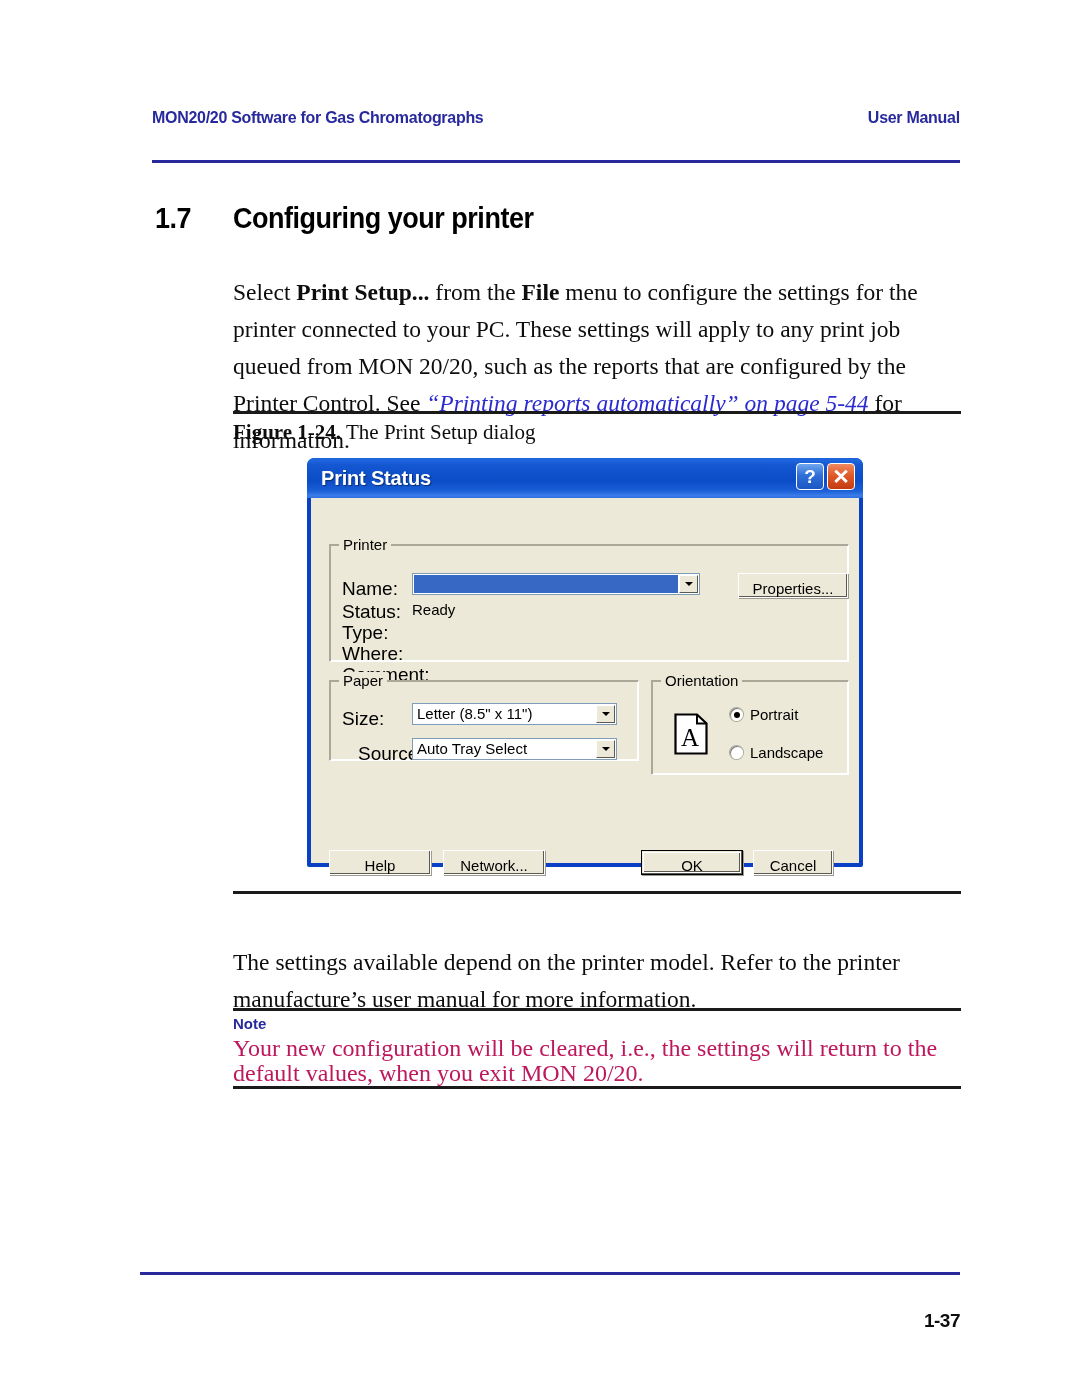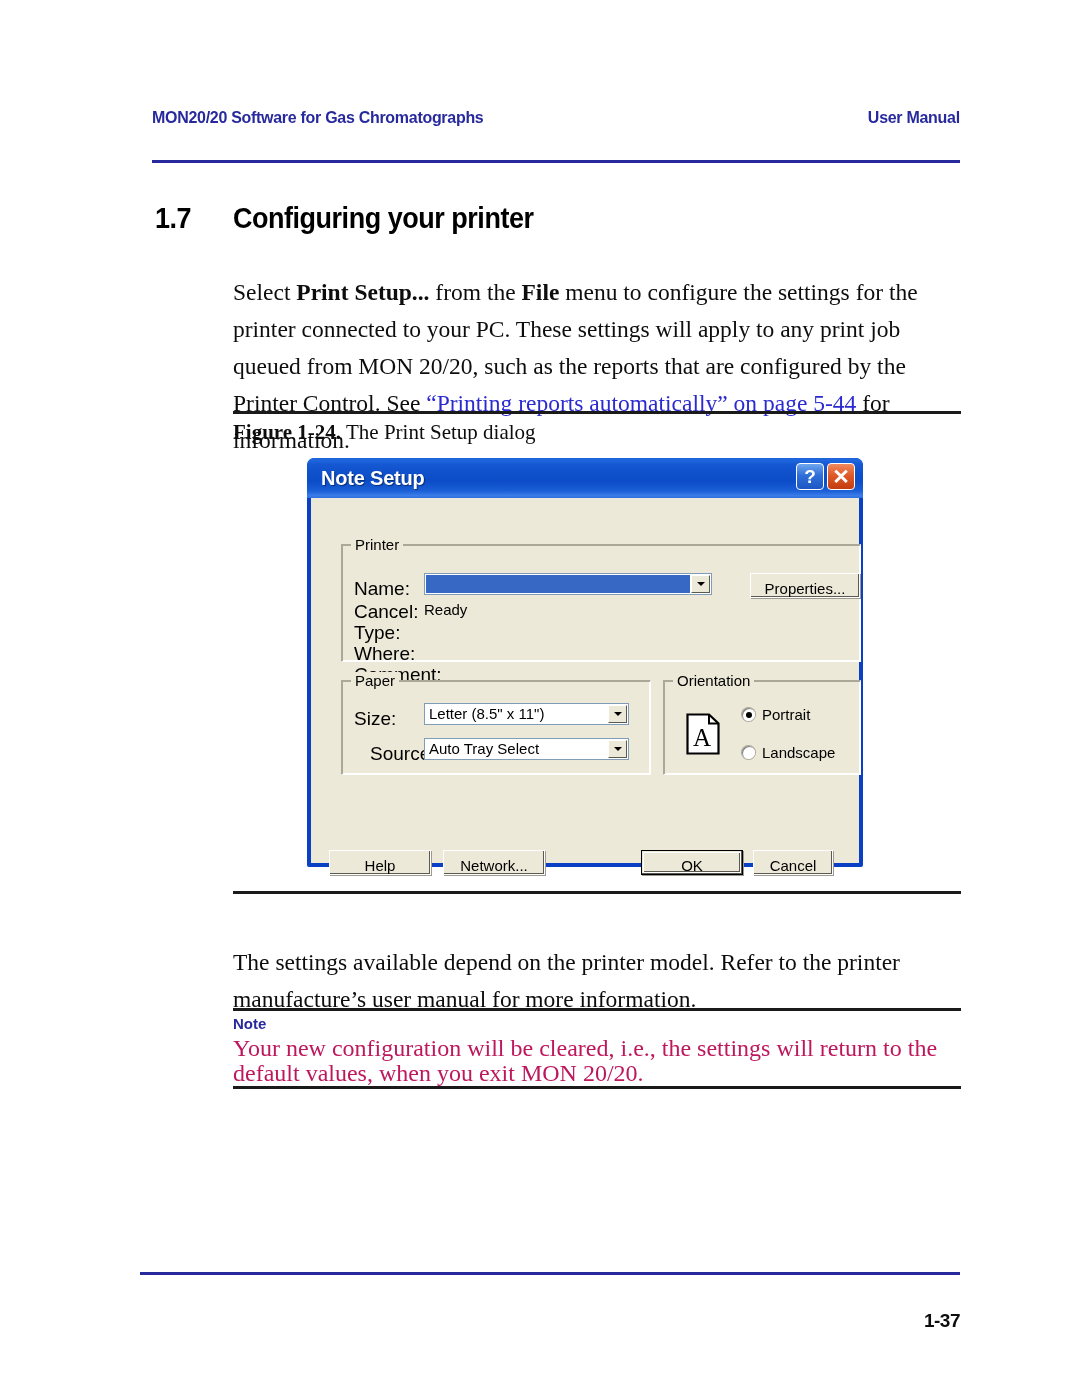--- a/index.html
+++ b/index.html
@@ -102,7 +102,7 @@
   #para-intro { top: 250px; }
   #para-after { top: 920px; }
   .b { font-weight: bold; }
-  .link { color: #2a2ad0; }
+  .link { color: #2a2ad0; font-style: italic; }
 
   
   .content-rule {

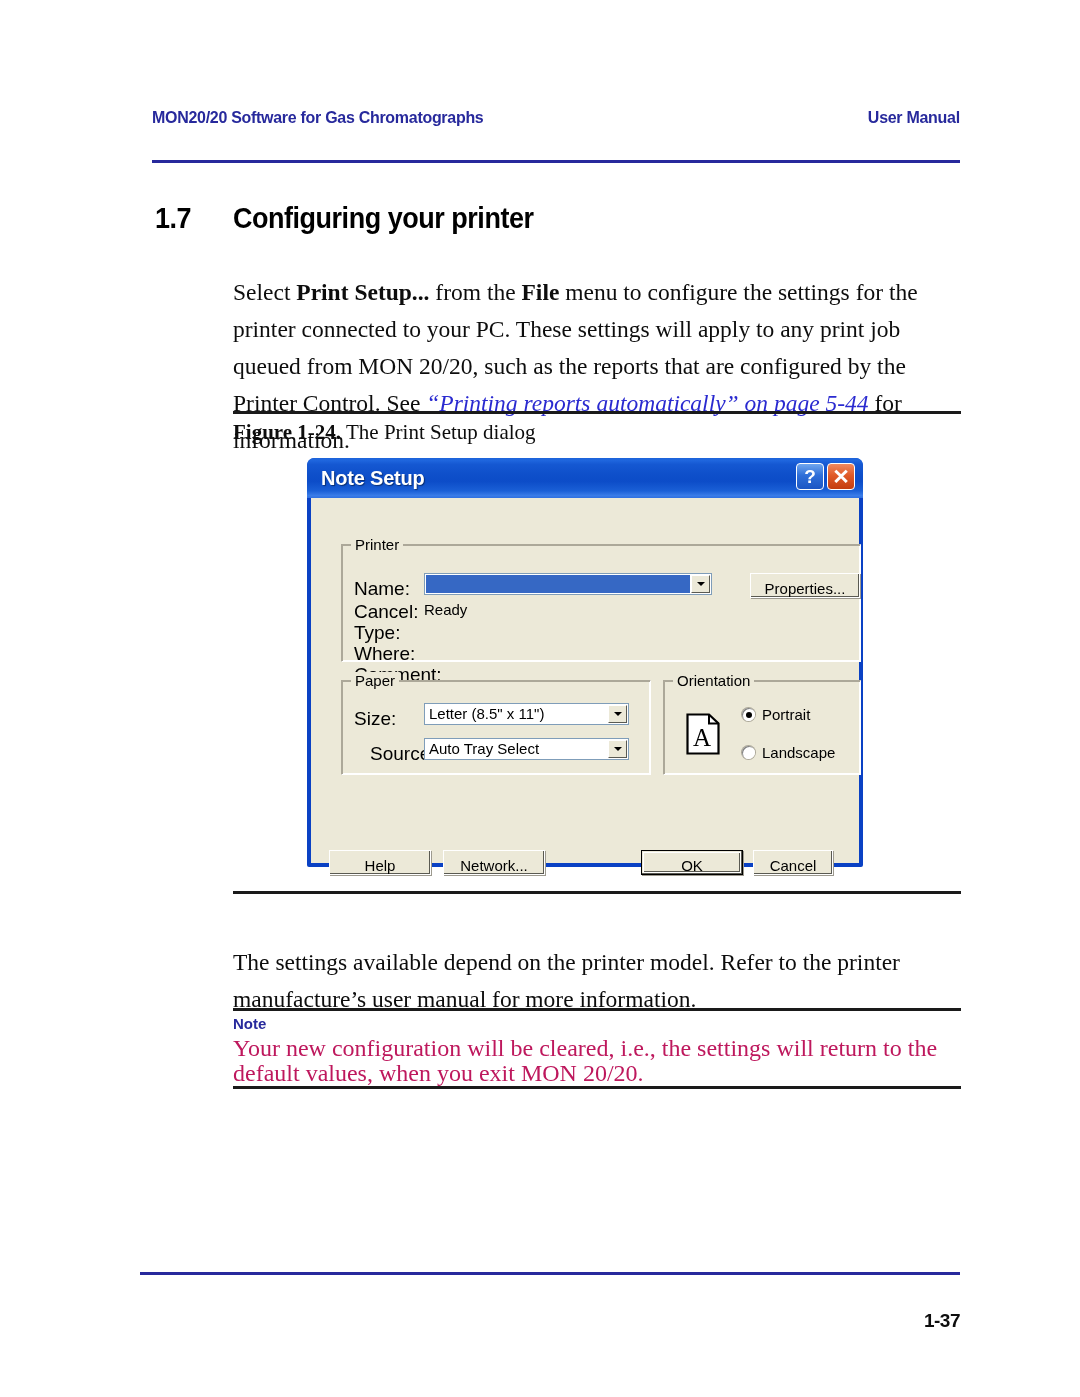--- a/index.html
+++ b/index.html
@@ -429,7 +429,7 @@
   <div class="dialog">
 
     <div class="titlebar">
-      <div class="title-text">Note Setup</div>
+      <div class="title-text">Print Status</div>
       <div class="title-btns">
         <div class="tbtn tbtn-help">
           <span>?</span>

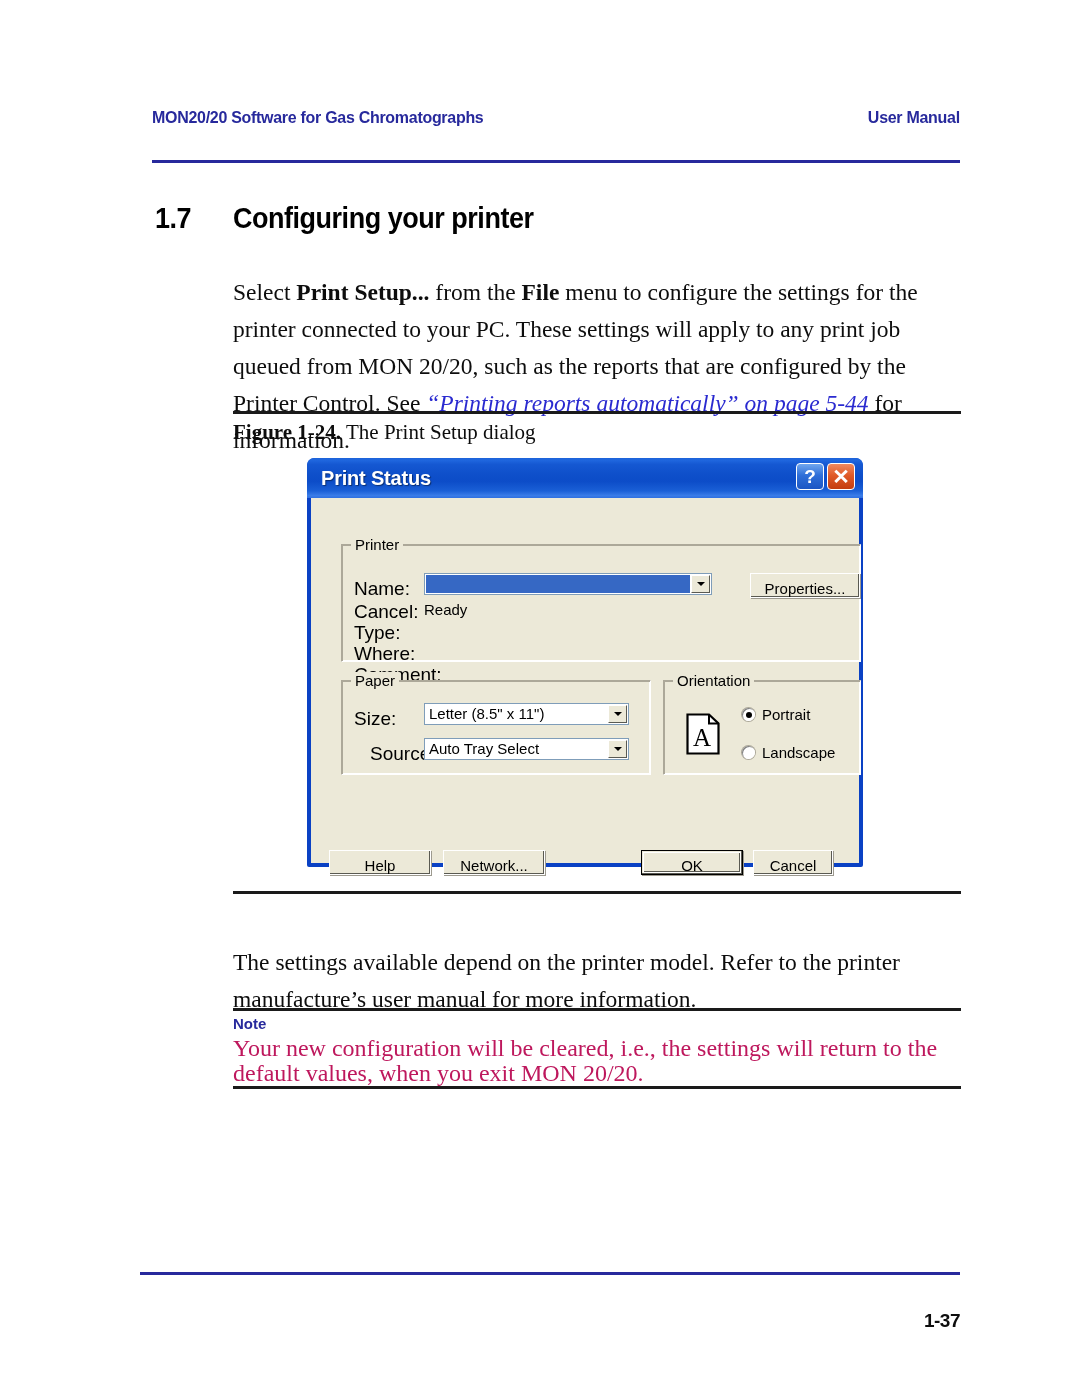--- a/index.html
+++ b/index.html
@@ -245,7 +245,6 @@
     border: 1px solid #ffffff;
     box-shadow: inset 1px 1px 0 #aca899, inset -1px -1px 0 #ffffff;
     box-sizing: border-box;
-    margin-left: 12px;
   }
   .groupbox::before {
     content: "";

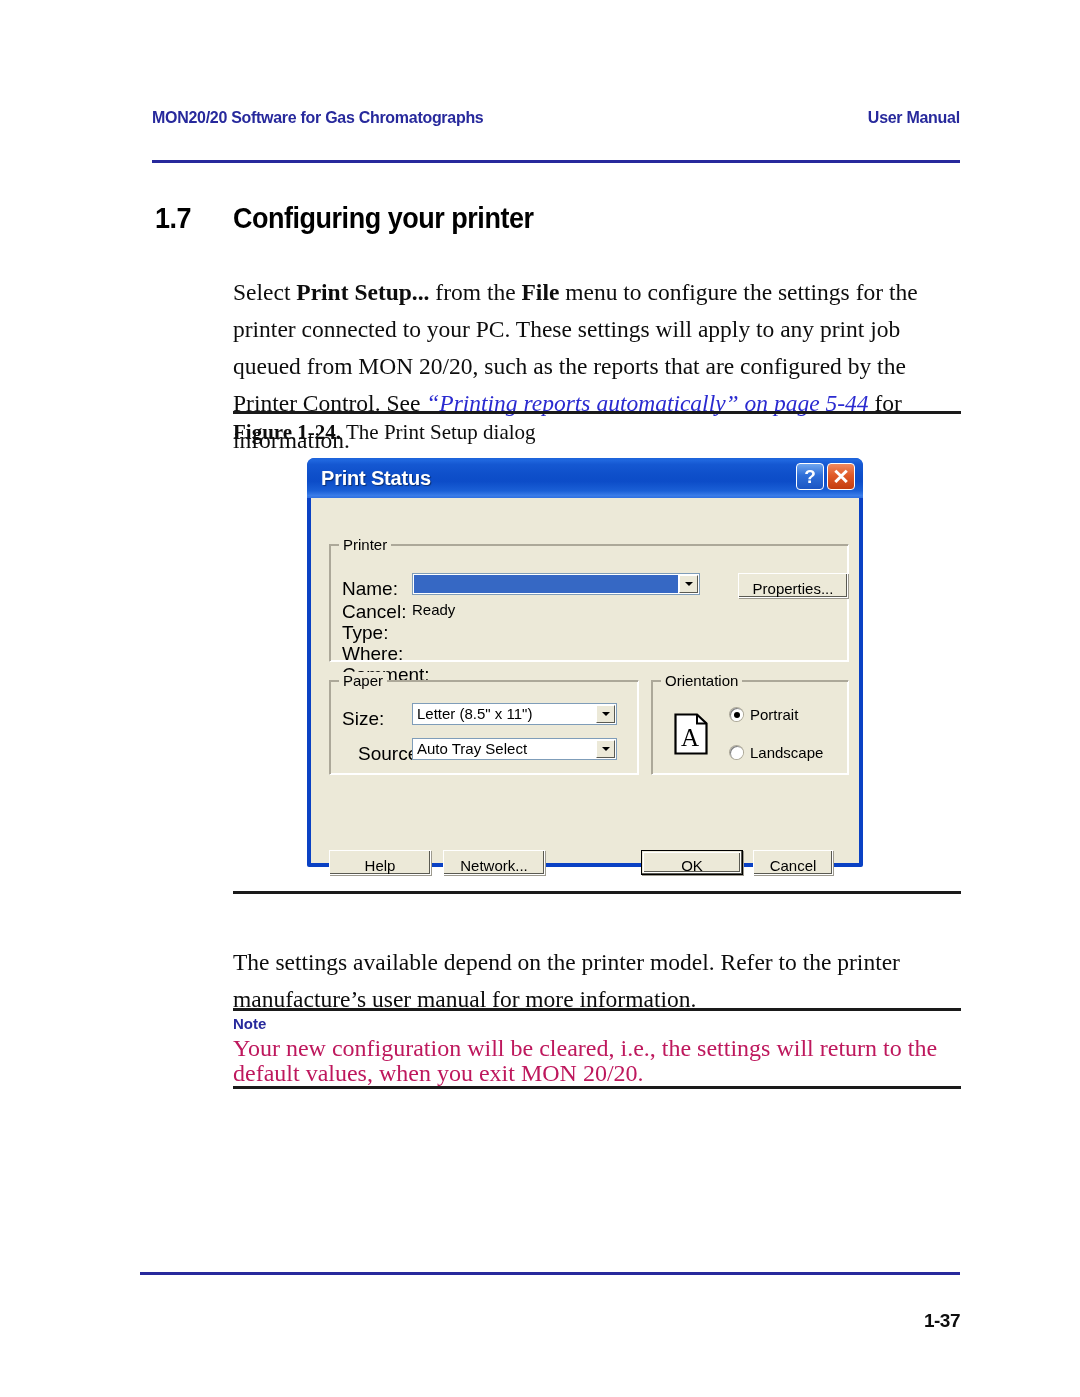--- a/index.html
+++ b/index.html
@@ -455,7 +455,7 @@
           <span>Properties...</span>
         </div>
 
-        <div class="fld-label" style="left:12px; top:56px;">Cancel:</div>
+        <div class="fld-label" style="left:12px; top:56px;">Status:</div>
         <div class="fld-value" style="left:82px; top:56px;">Ready</div>
 
         <div class="fld-label" style="left:12px; top:77px;">Type:</div>

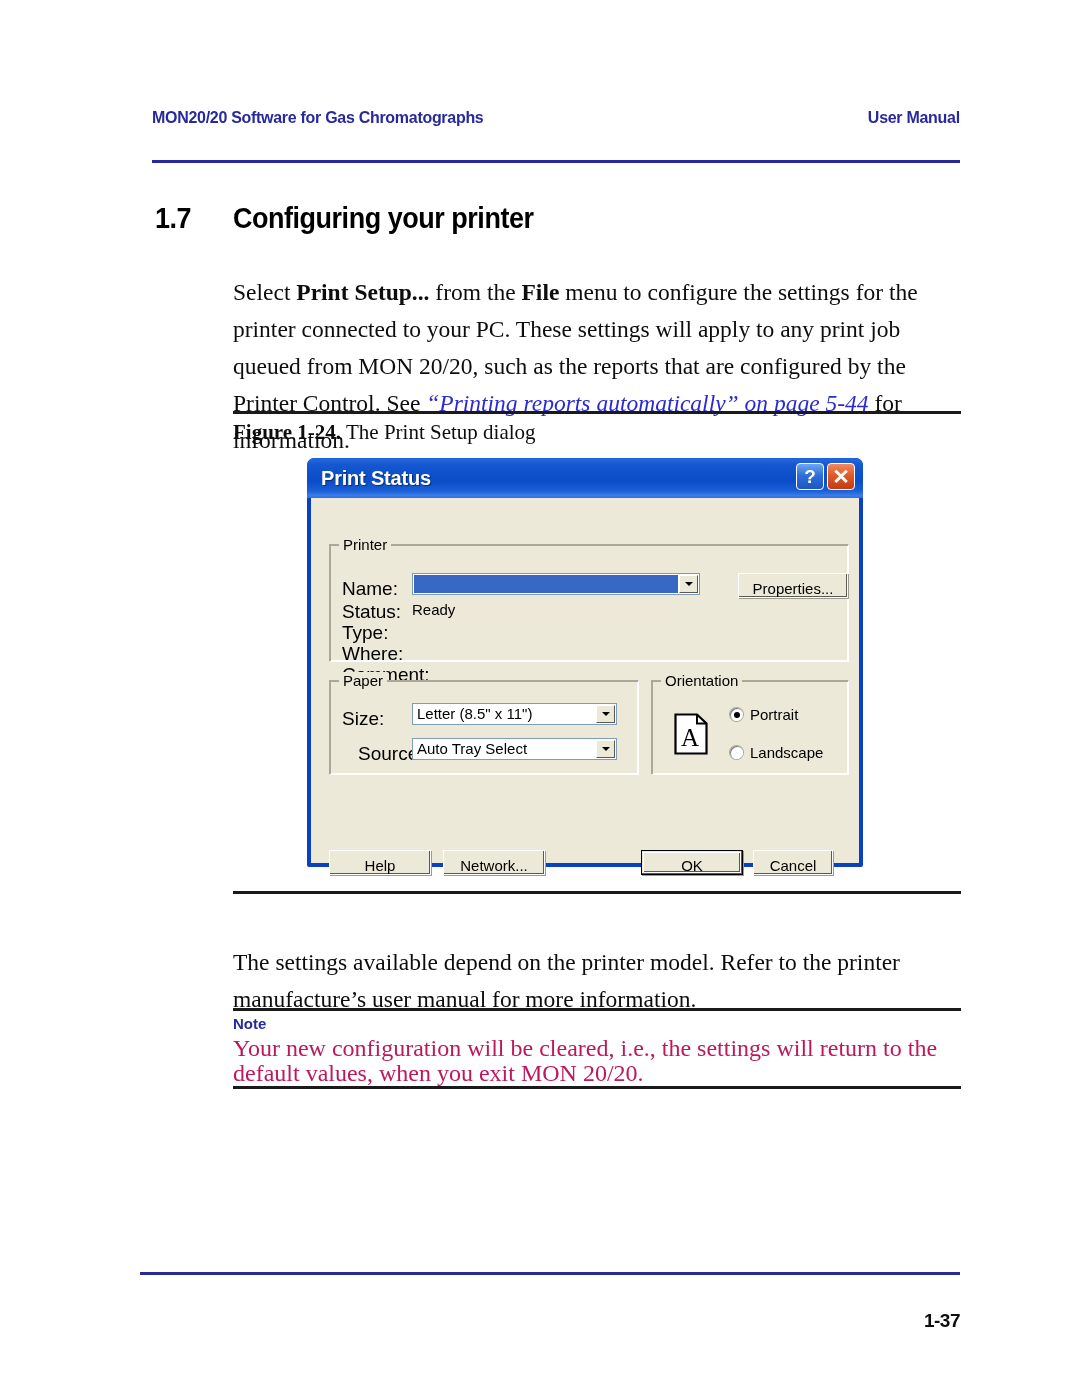--- a/index.html
+++ b/index.html
@@ -267,7 +267,7 @@
   }
 
   #gb-printer { left: 18px; top: 46px; width: 520px; height: 118px; }
-  #gb-paper   { left: 18px; top: 182px; width: 310px; height: 95px; }
+  #gb-paper   { left: 18px; top: 182px; width: 310px; height: 81px; }
   #gb-orient  { left: 340px; top: 182px; width: 198px; height: 95px; }
 
   .fld-label {

